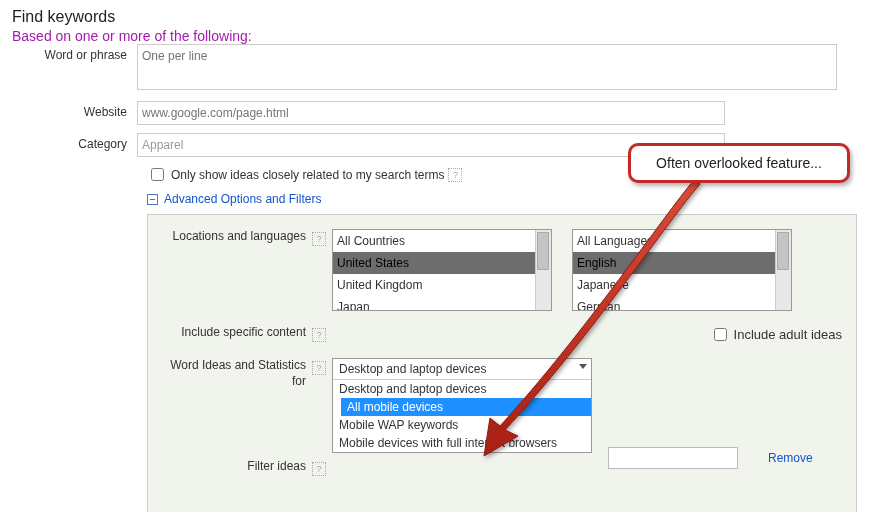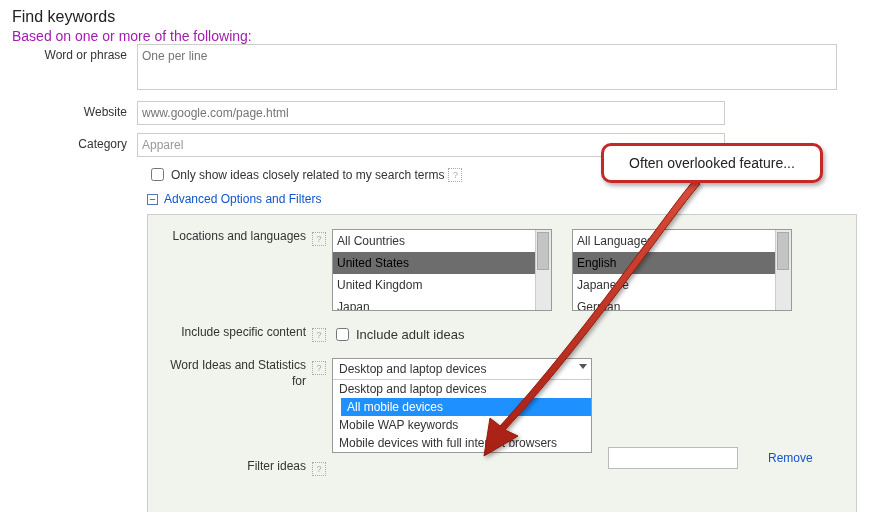--- a/index.html
+++ b/index.html
@@ -190,7 +190,7 @@
   
   .callout {
     position: absolute;
-    left: 601px;
+    left: 628px;
     top: 143px;
     width: 222px;
     height: 40px;

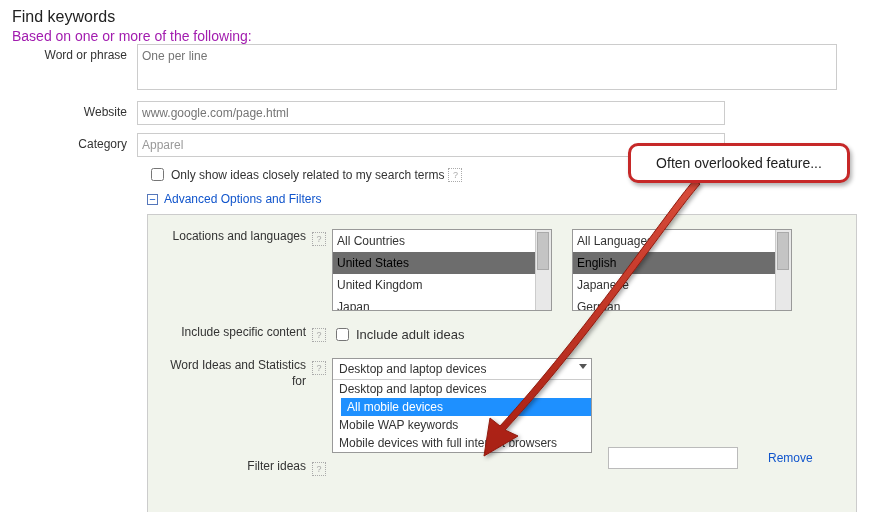--- a/index.html
+++ b/index.html
@@ -284,7 +284,7 @@
   <div class="panel-row">
     <div class="panel-label">Include specific content</div>
     <div class="panel-help"><span class="help">?</span></div>
-    <div class="panel-field" style="display:flex;align-items:center;gap:4px;">
+    <div class="panel-field" style="display:flex;align-items:center;gap:4px;justify-content:flex-end;">
       <input type="checkbox" style="">
       <span>Include adult ideas</span>
     </div>

